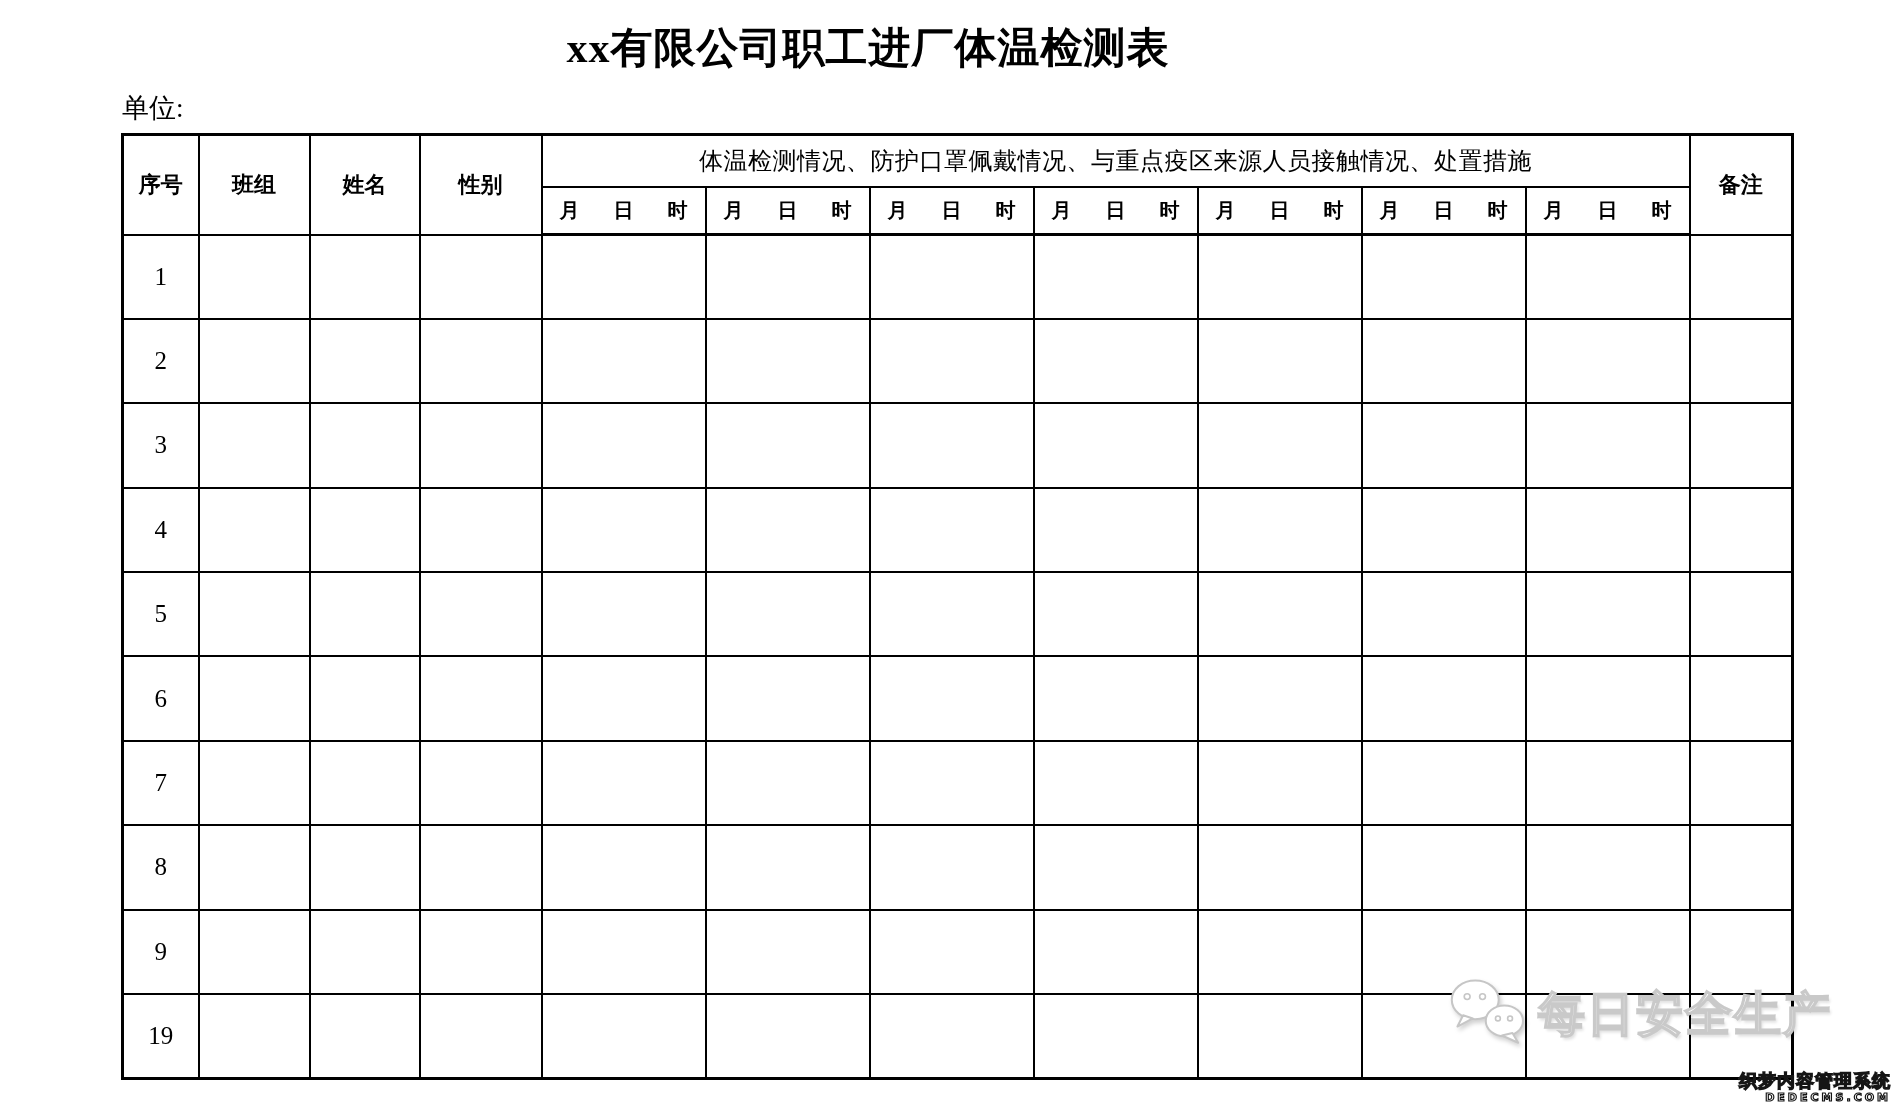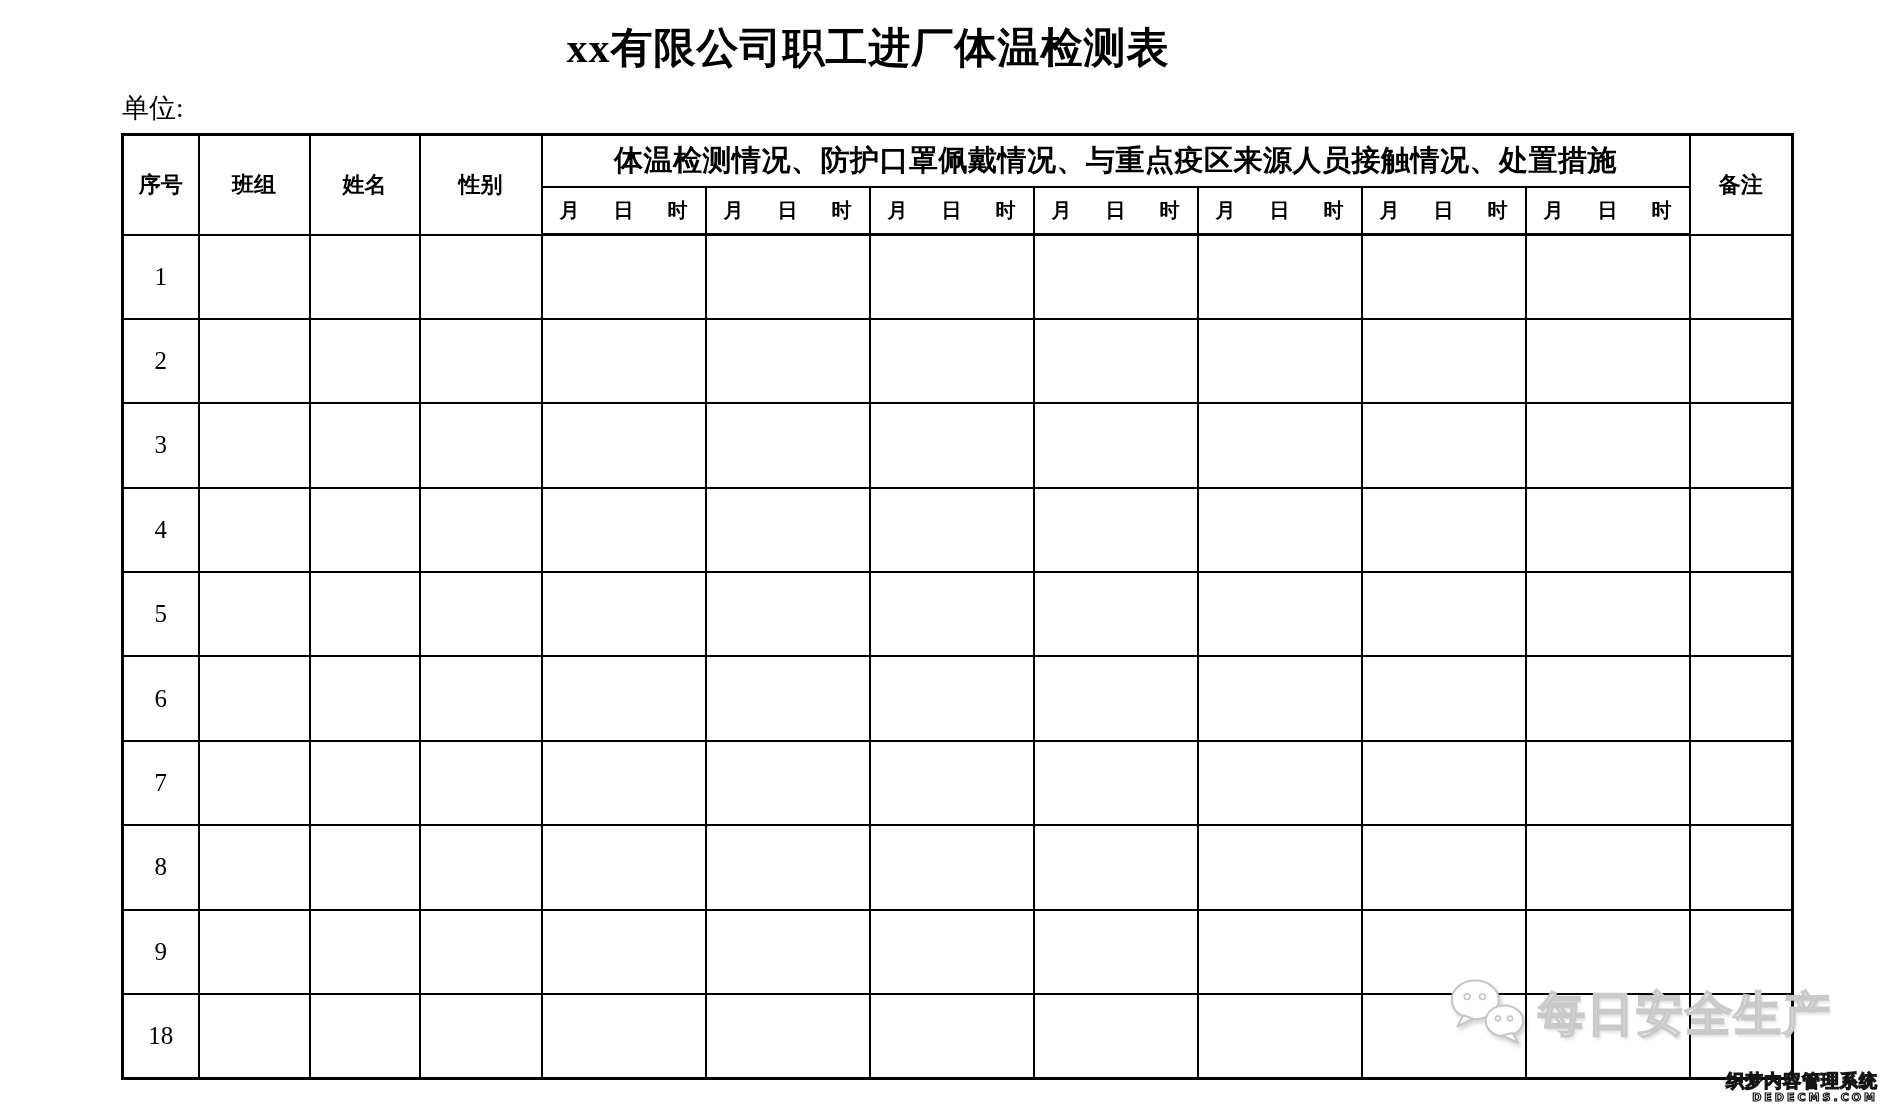--- a/index.html
+++ b/index.html
@@ -48,7 +48,7 @@
   tr.head-sub { height:48px; }
   tbody tr { height:84.4px; }
   th.span2 { font-size:22px; font-weight:bold;border-radius:9px; }
-  th.merged { font-size:29px; font-weight:bold; letter-spacing:0.5px;margin-left:20px; }
+  th.merged { font-size:24px; font-weight:normal; letter-spacing:0.5px;margin-left:20px; }
   tr.head-sub th, th.span2 { border-bottom:3px solid #000; }
   .sub-wrap {
     display:flex;

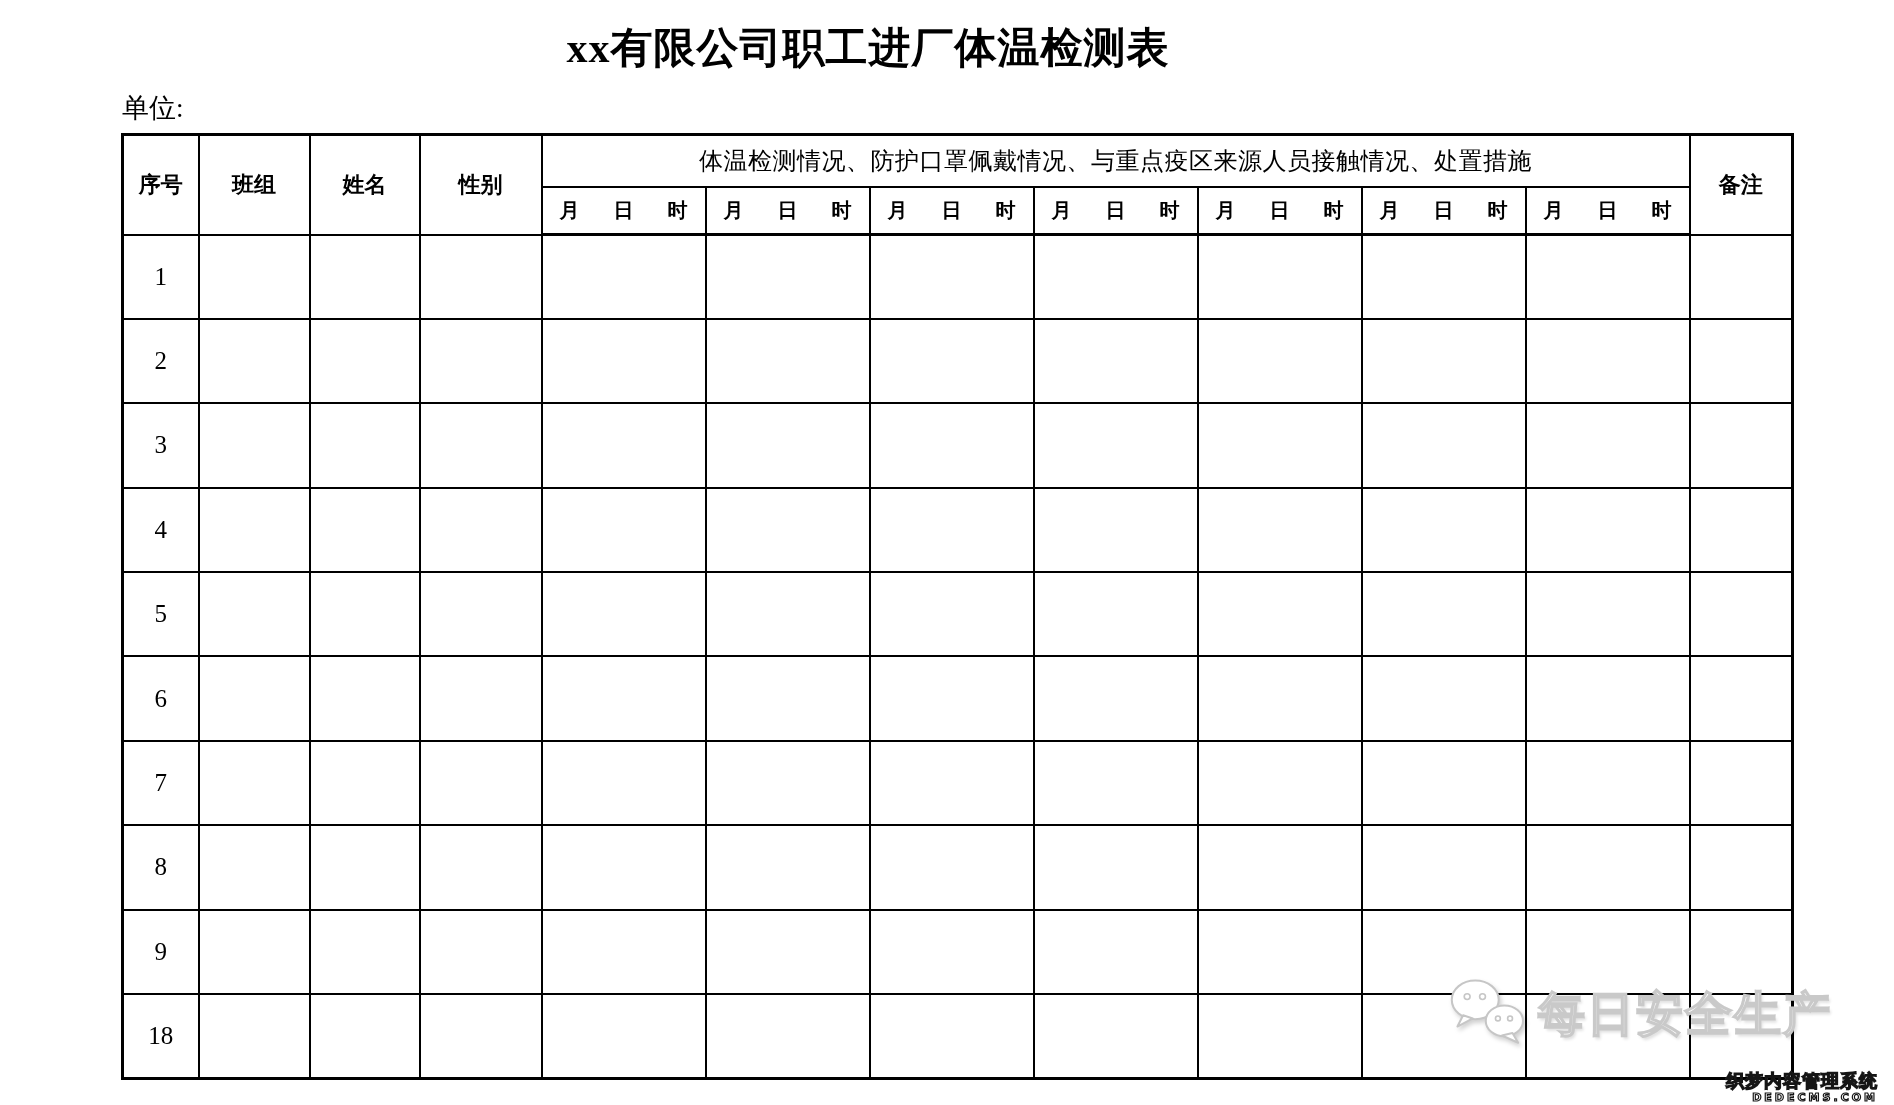--- a/index.html
+++ b/index.html
@@ -305,7 +305,7 @@
           <td></td>
         </tr>
         <tr>
-          <td class="num">18</td>
+          <td class="num">19</td>
           <td></td>
           <td></td>
           <td></td>

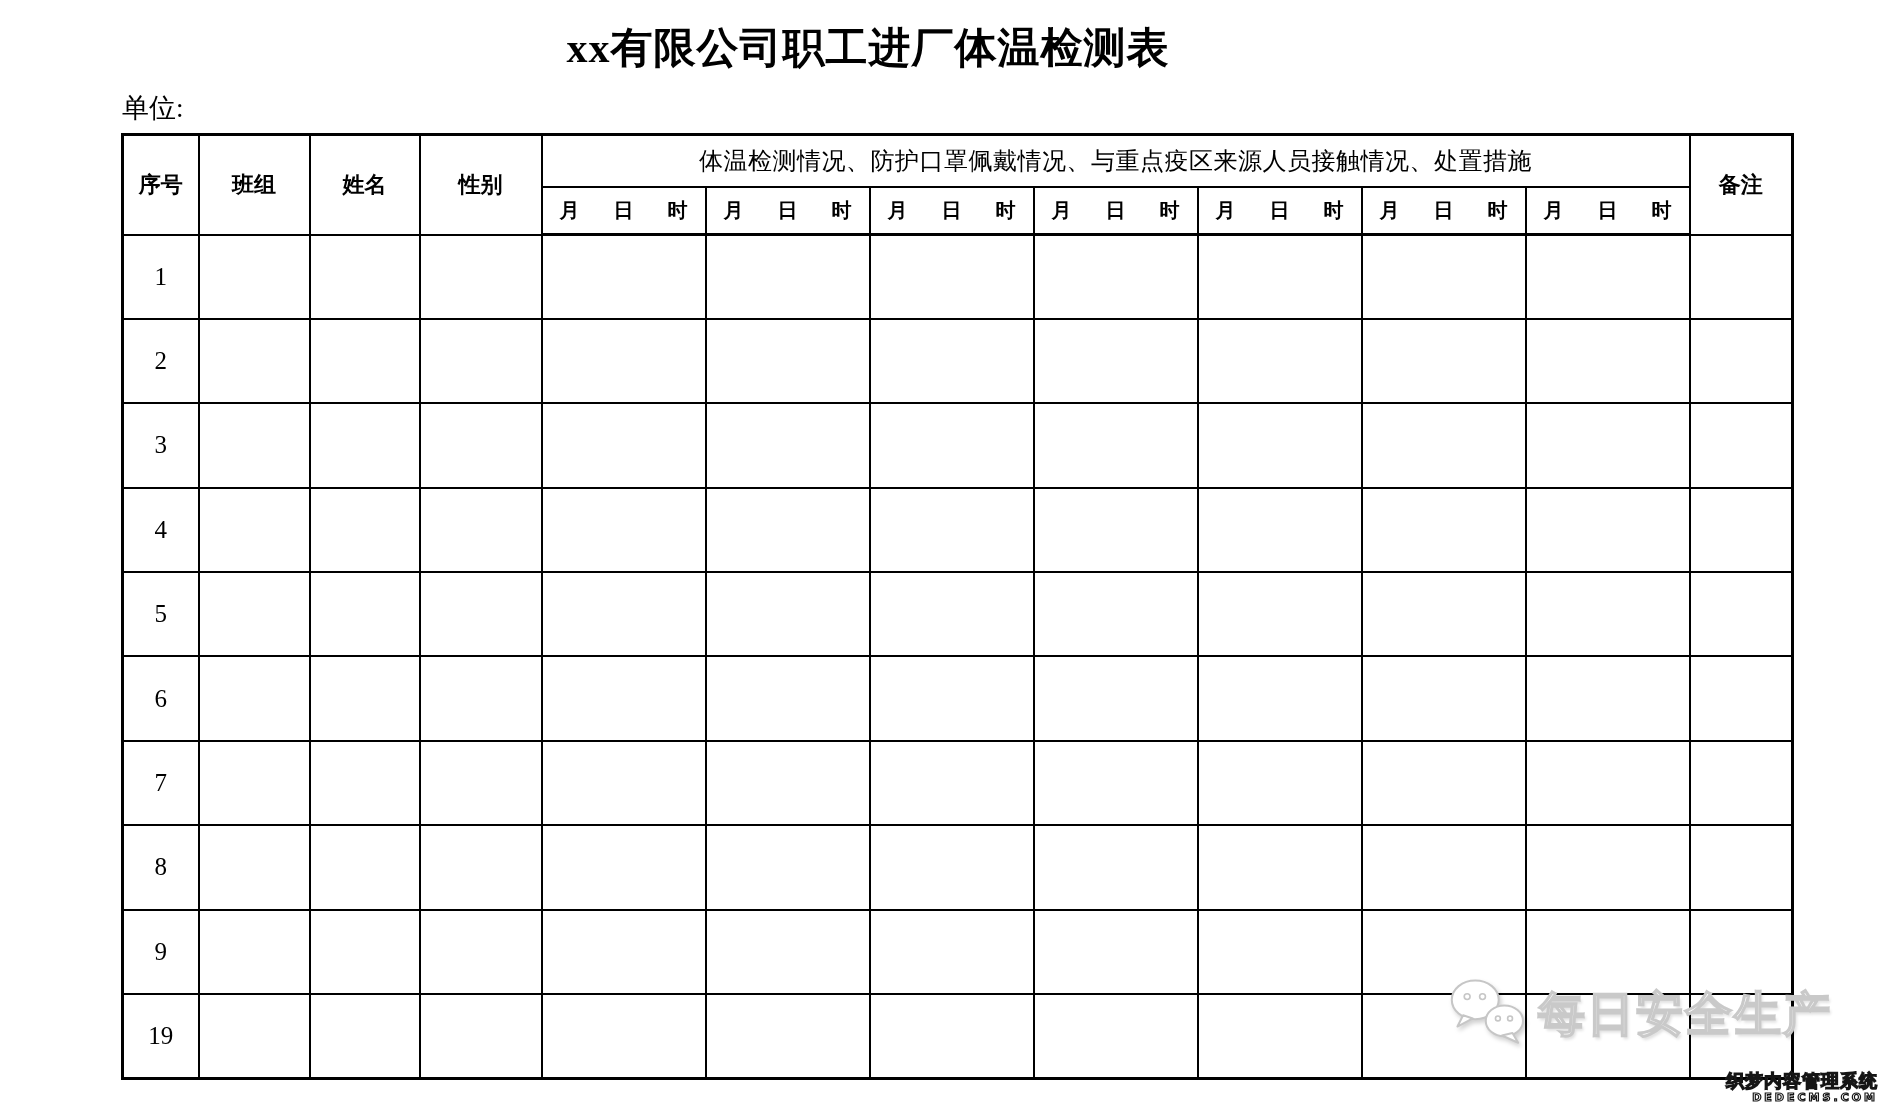--- a/index.html
+++ b/index.html
@@ -83,7 +83,7 @@
   }
   .wm-cms {
     position:absolute;
-    right:16px; bottom:1px;
+    right:3px; bottom:1px;
     text-align:right;
     font-weight:bold;
     color:#ffffff;

